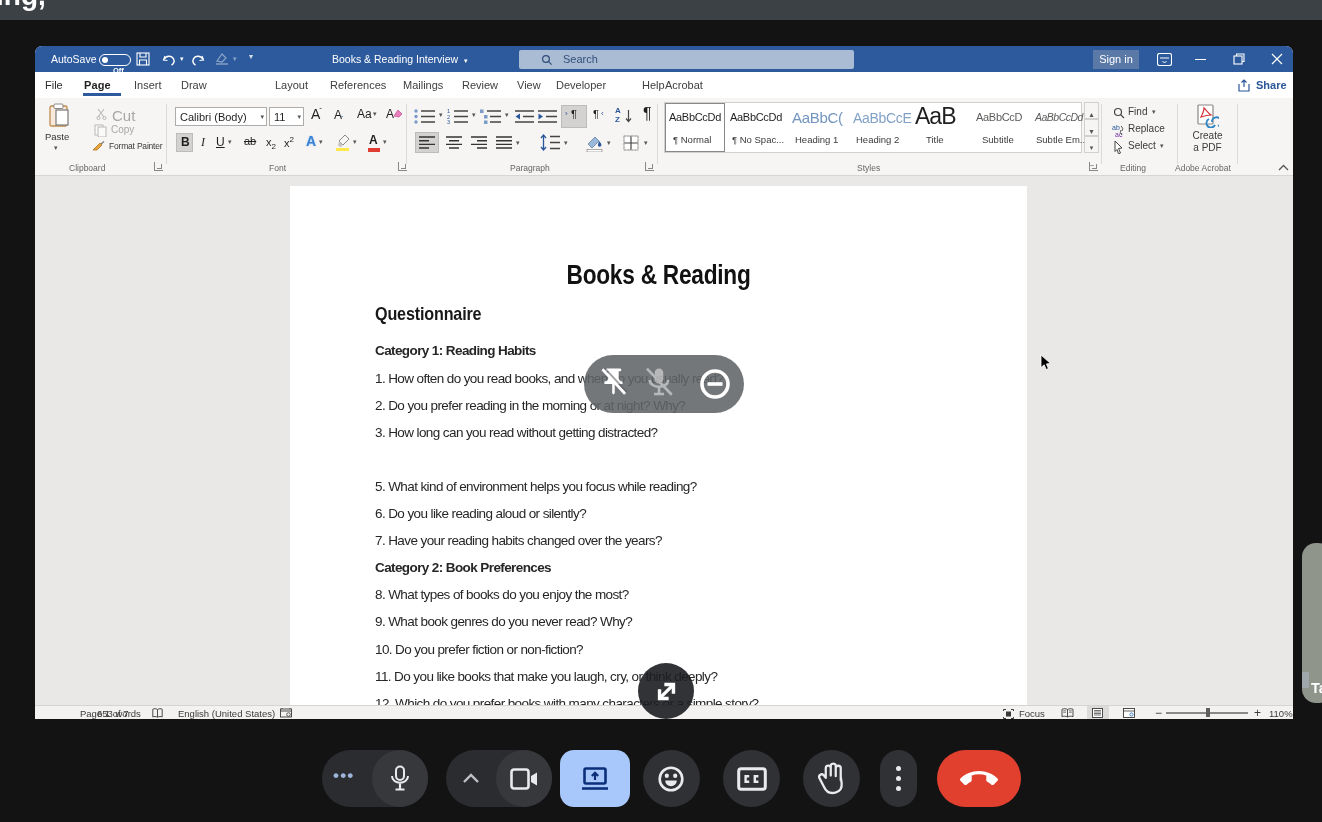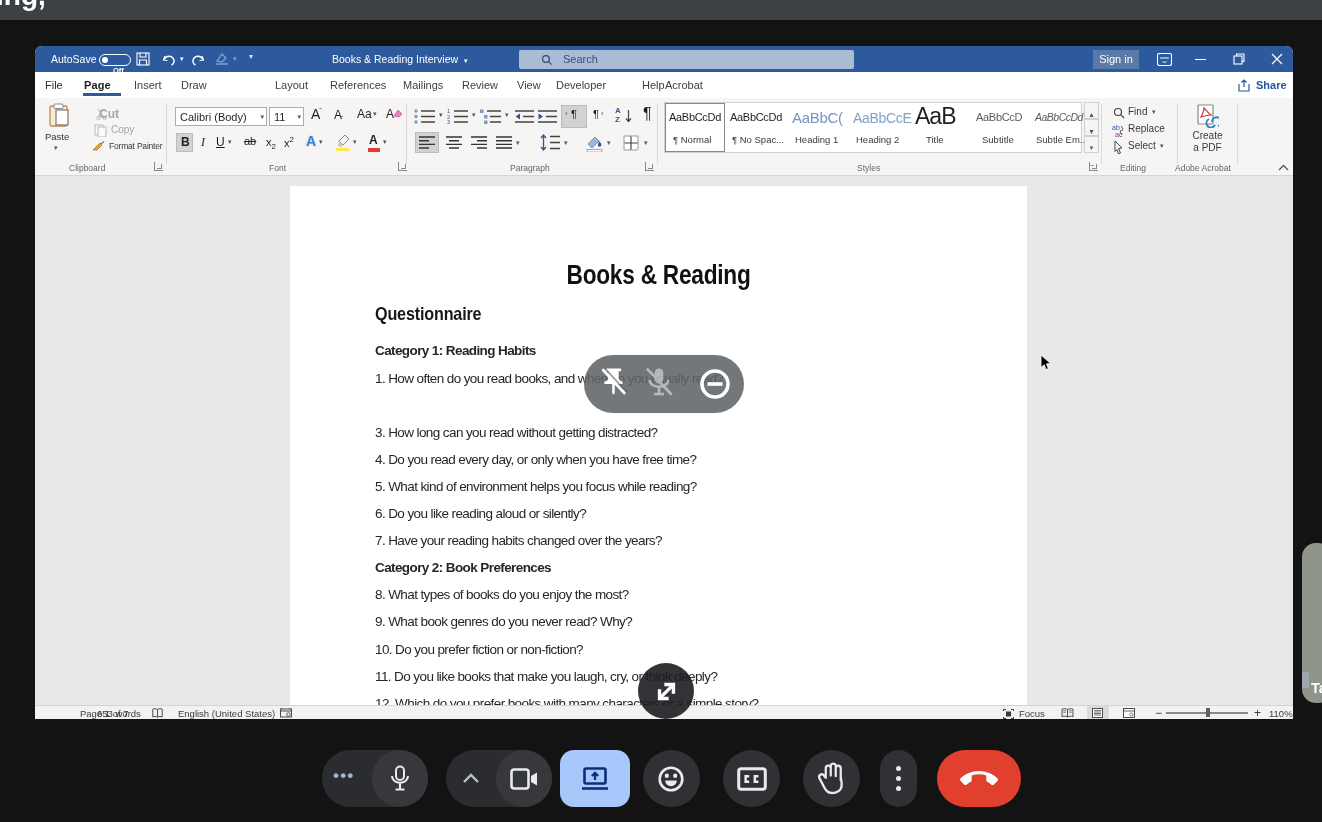--- a/index.html
+++ b/index.html
@@ -138,7 +138,7 @@
         <circle cx="2.5" cy="10" r="1.6" fill="none" stroke="#8a8886"></circle>
         <circle cx="8.5" cy="10" r="1.6" fill="none" stroke="#8a8886"></circle>
       </svg>
-    <span style="position:absolute;left:64px;top:9px;font-size:12px;color:#a9a7a5;font-weight:bold;">Cut</span>
+    <span style="position:absolute;left:77px;top:9px;font-size:15px;color:#a9a7a5;">Cut</span>
     <svg style="position:absolute;left:59px;top:26px;opacity:0.55;" width="13" height="13" viewBox="0 0 13 13">
         <rect x="1" y="1" width="8" height="10" fill="#fff" stroke="#8a8886"></rect>
         <rect x="4" y="3" width="8" height="10" fill="#fff" stroke="#8a8886"></rect>

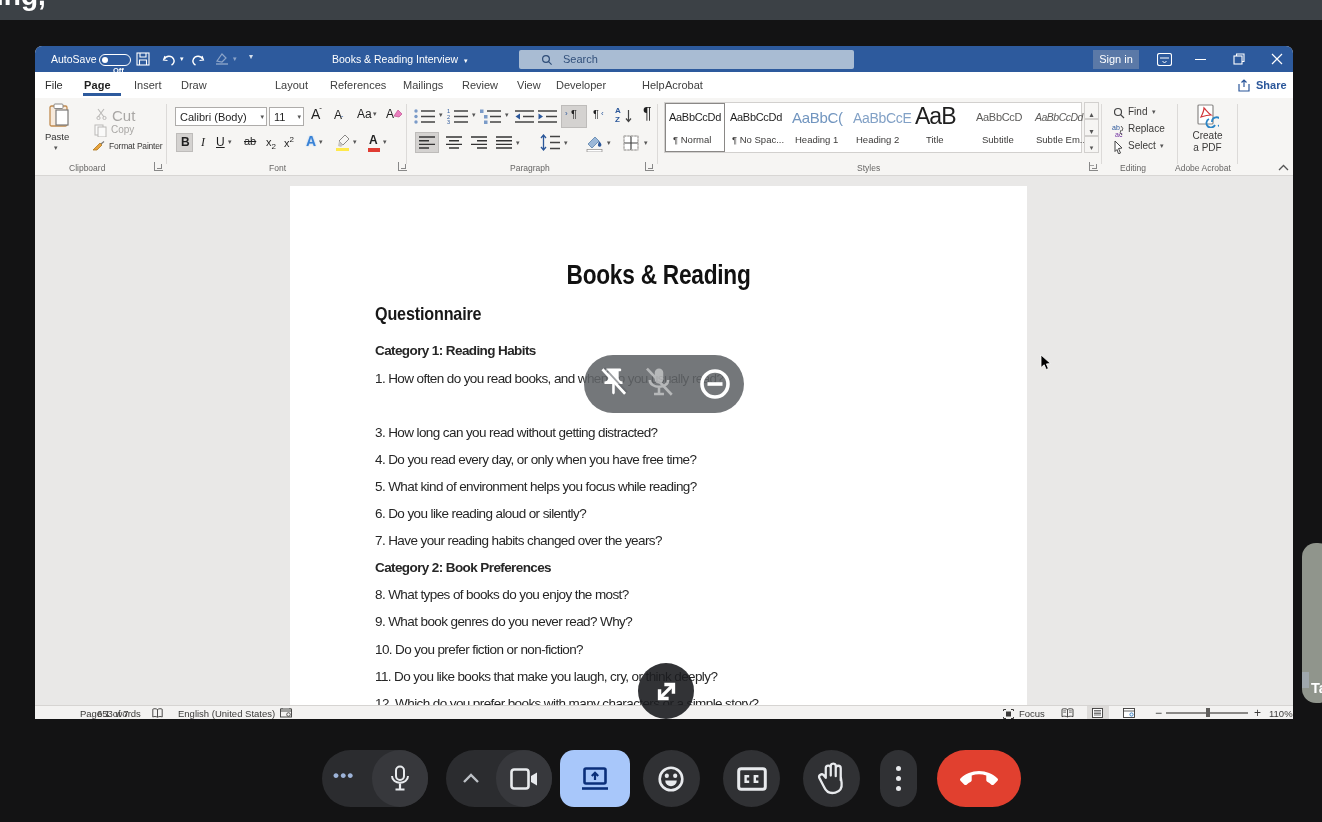--- a/index.html
+++ b/index.html
@@ -356,6 +356,7 @@
     <div style="position:absolute;left:85px;top:117px;"><span style="display:inline-block;font-size:19px;font-weight:bold;color:#181818;transform:scaleX(0.85);transform-origin:left;letter-spacing:-0.2px;">Questionnaire</span></div>
     <div class="docline" style="top:157px;font-weight:bold;">Category 1: Reading Habits</div>
     <div class="docline" style="top:185px;">1. How often do you read books, and when do you usually read?</div>
+    <div class="docline" style="top:212px;">2. Do you prefer reading in the morning or at night? Why?</div>
     <div class="docline" style="top:239px;">3. How long can you read without getting distracted?</div>
     <div class="docline" style="top:266px;">4. Do you read every day, or only when you have free time?</div>
     <div class="docline" style="top:293px;">5. What kind of environment helps you focus while reading?</div>

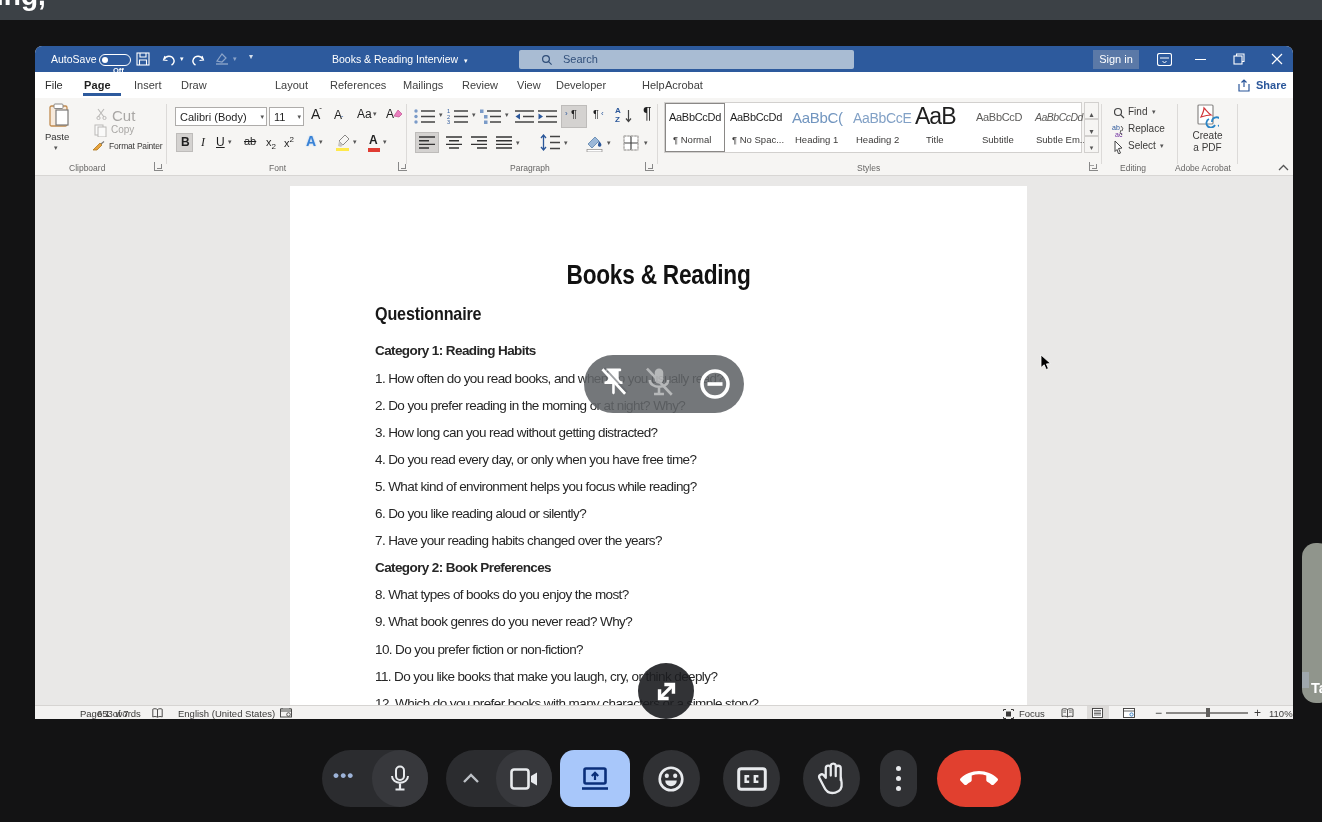--- a/index.html
+++ b/index.html
@@ -358,7 +358,6 @@
     <div class="docline" style="top:185px;">1. How often do you read books, and when do you usually read?</div>
     <div class="docline" style="top:212px;">2. Do you prefer reading in the morning or at night? Why?</div>
     <div class="docline" style="top:239px;">3. How long can you read without getting distracted?</div>
-    <div class="docline" style="top:266px;">4. Do you read every day, or only when you have free time?</div>
     <div class="docline" style="top:293px;">5. What kind of environment helps you focus while reading?</div>
     <div class="docline" style="top:320px;">6. Do you like reading aloud or silently?</div>
     <div class="docline" style="top:347px;">7. Have your reading habits changed over the years?</div>

